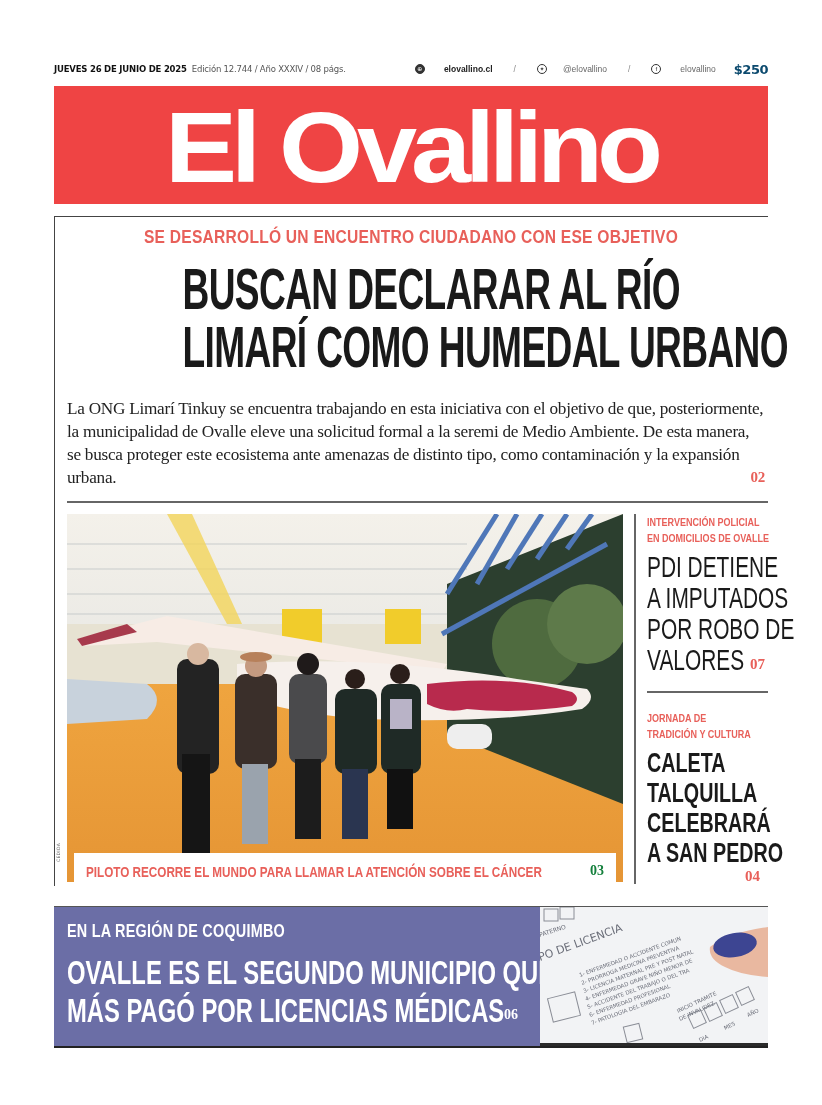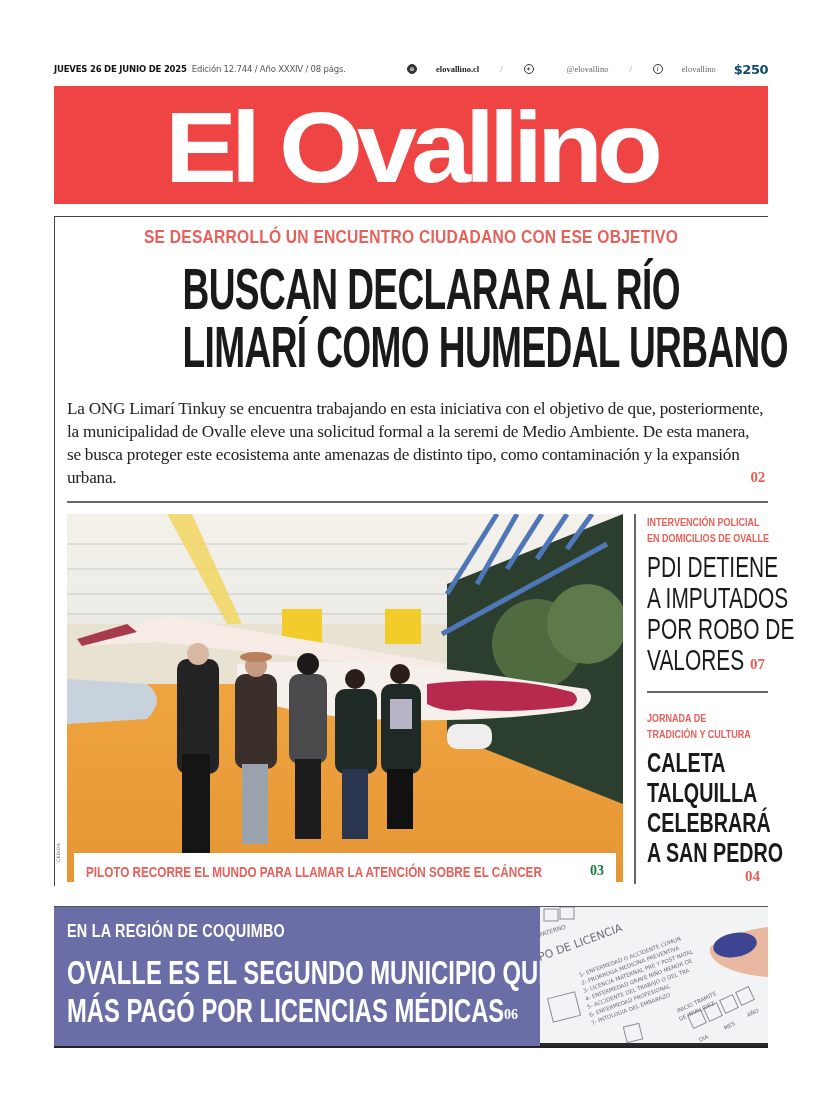--- a/index.html
+++ b/index.html
@@ -9,7 +9,7 @@
   .topbar { position: absolute; left: 54px; top: 60px; width: 714px; height: 18px; display: flex; align-items: center; }
   .topbar .date { font-family: "DejaVu Sans", sans-serif; font-weight: bold; font-size: 8.5px; letter-spacing: -0.2px; color: #111; }
   .topbar .edition { font-family: "DejaVu Sans", sans-serif; font-size: 8.5px; color: #555; margin-left: 5px; letter-spacing: -0.2px; }
-  .topbar .right { margin-left: auto; display: flex; align-items: center; font-family: Liberation Serif, serif; font-size: 8.5px; color: #666; gap: 16px; }
+  .topbar .right { margin-left: auto; display: flex; align-items: center; font-family: Liberation Sans, sans-serif; font-size: 8.5px; color: #666; gap: 16px; }
   .topbar .right .site { font-weight: bold; color: #222; margin-left: 3px; }
   .topbar .right .sep { margin: 0 5px; color: #888; }
   .topbar .ico { display: inline-flex; align-items: center; justify-content: center; width: 10px; height: 10px; border-radius: 50%; border: 1px solid #333; font-size: 6px; line-height: 1; color: #333; }

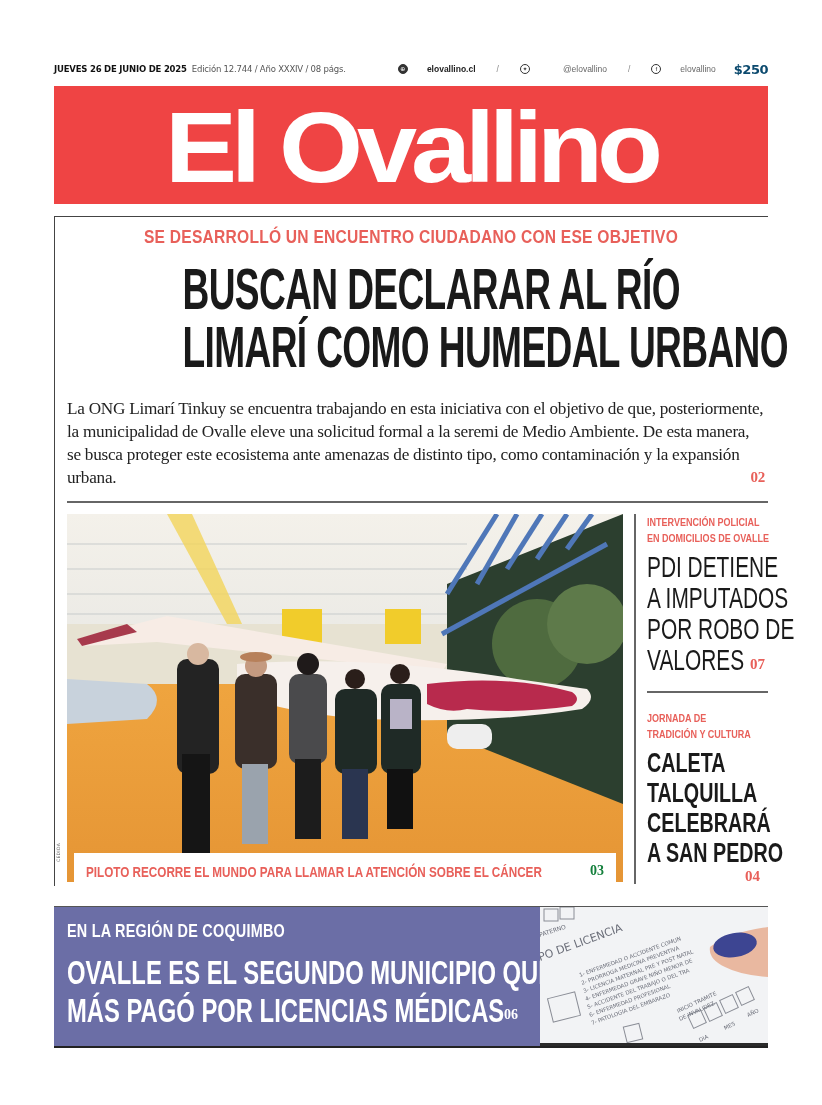--- a/index.html
+++ b/index.html
@@ -65,7 +65,7 @@
     <span class="site">elovallino.cl</span>
     <span class="sep">/</span>
     <span class="ico">✦</span>
-    <span style="margin-left:17px">@elovallino</span>
+    <span style="margin-left:0">@elovallino</span>
     <span class="sep">/</span>
     <span class="ico">f</span>
     <span style="margin-left:3px">elovallino</span>

